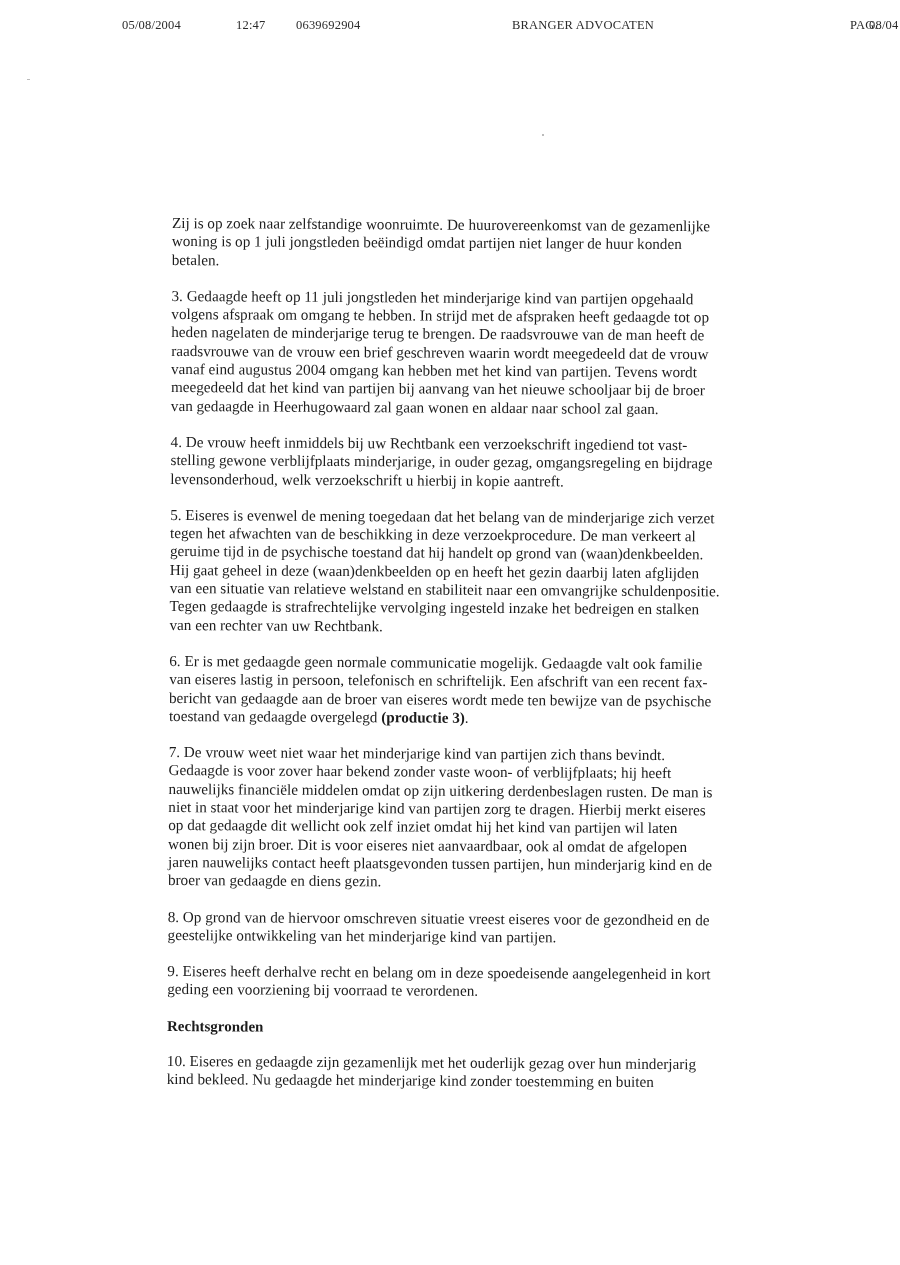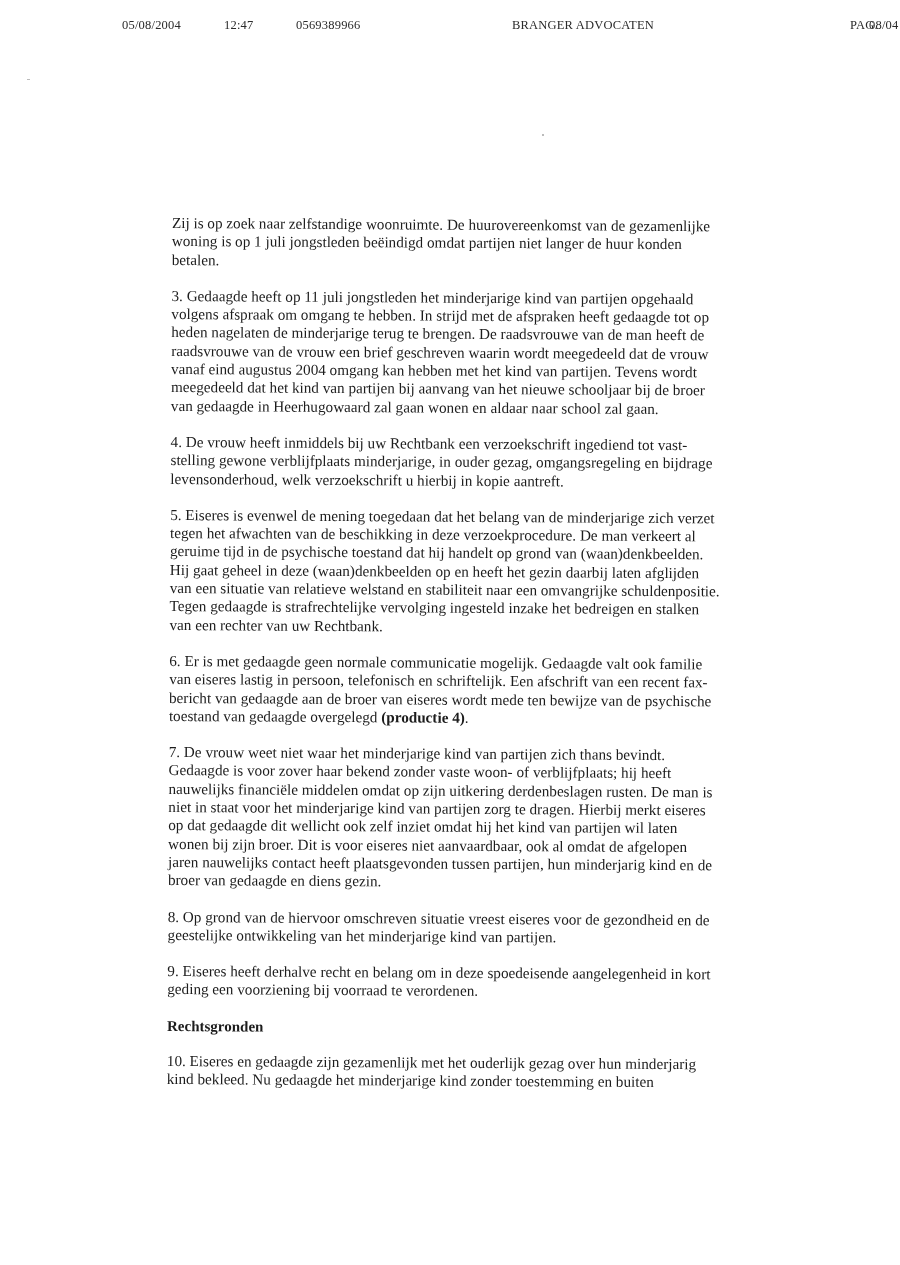--- a/index.html
+++ b/index.html
@@ -32,7 +32,7 @@
       white-space: pre;
     }
     .fh-date { left: 76px; }
-    .fh-time { left: 178px; text-align: right; }
+    .fh-time { left: 190px; text-align: right; }
     .fh-phone { left: 250px; }
     .fh-sender { left: 466px; }
     .fh-page-label { left: 804px; }

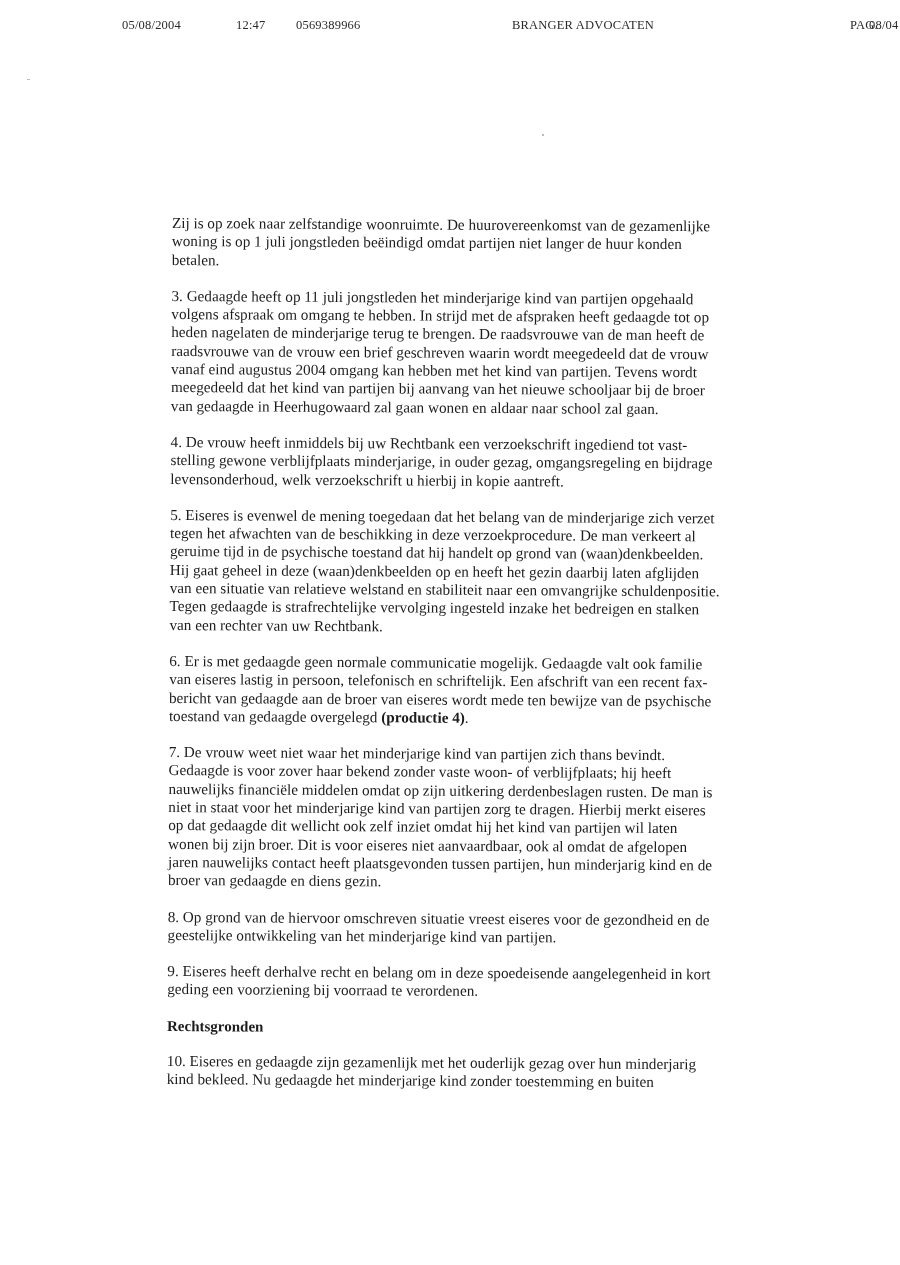--- a/index.html
+++ b/index.html
@@ -74,7 +74,7 @@
 <div class="fax-header">
   <span class="fh-date">05/08/2004</span>
   <span class="fh-time">12:47</span>
-  <span class="fh-phone">0569389966</span>
+  <span class="fh-phone">0639692904</span>
   <span class="fh-sender">BRANGER ADVOCATEN</span>
   <span class="fh-page-label">PAG.</span>
   <span class="fh-page">08/04</span>

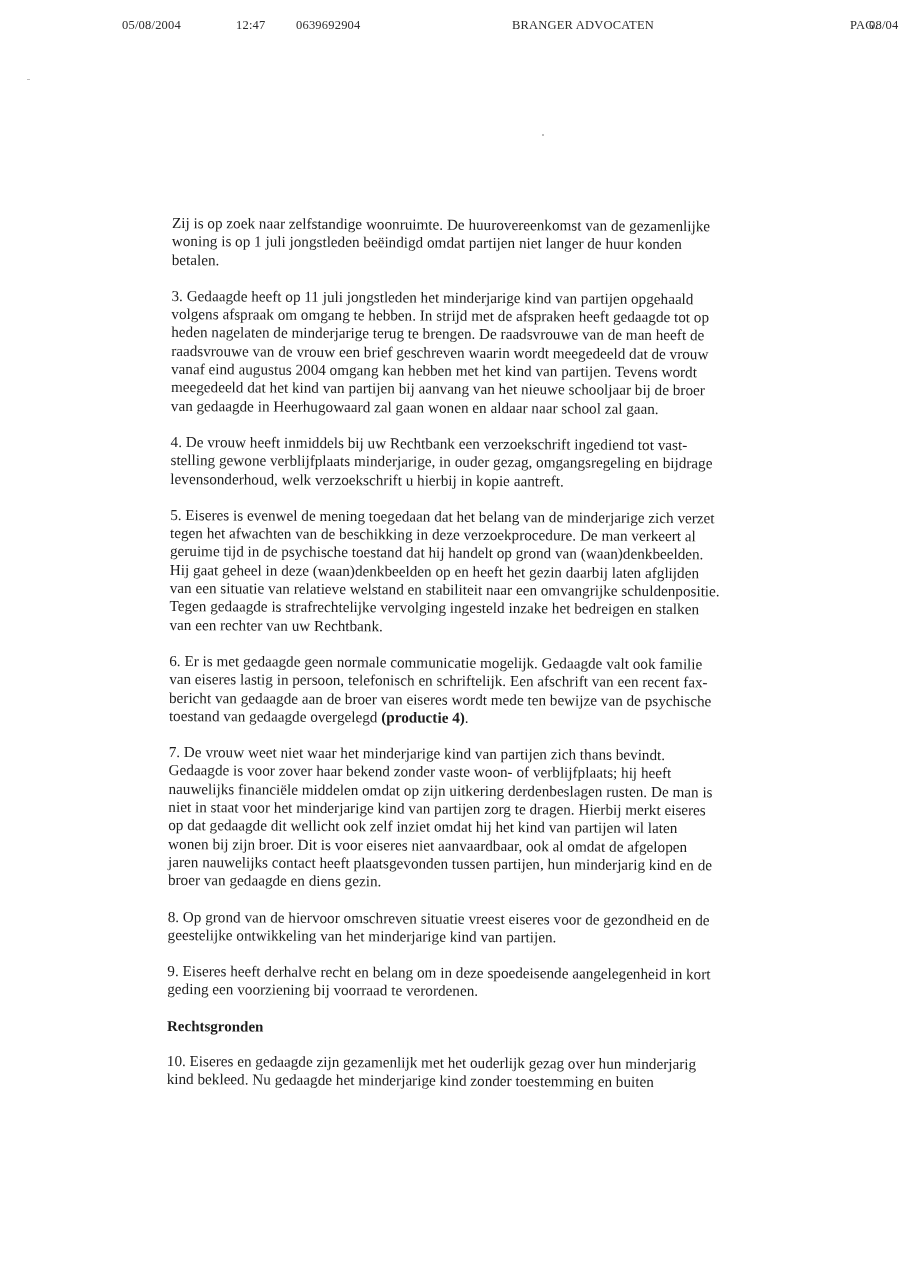--- a/index.html
+++ b/index.html
@@ -107,7 +107,7 @@
   <p class="para"><span>6. Er is met gedaagde geen normale communicatie mogelijk. Gedaagde valt ook familie
 van eiseres lastig in persoon, telefonisch en schriftelijk. Een afschrift van een recent fax-
 bericht van gedaagde aan de broer van eiseres wordt mede ten bewijze van de psychische
-toestand van gedaagde overgelegd </span><span class="bold">(productie 4)</span><span>.</span></p>
+toestand van gedaagde overgelegd </span><span class="bold">(productie 3)</span><span>.</span></p>
   <p class="para">7. De vrouw weet niet waar het minderjarige kind van partijen zich thans bevindt.
 Gedaagde is voor zover haar bekend zonder vaste woon- of verblijfplaats; hij heeft
 nauwelijks financiële middelen omdat op zijn uitkering derdenbeslagen rusten. De man is

